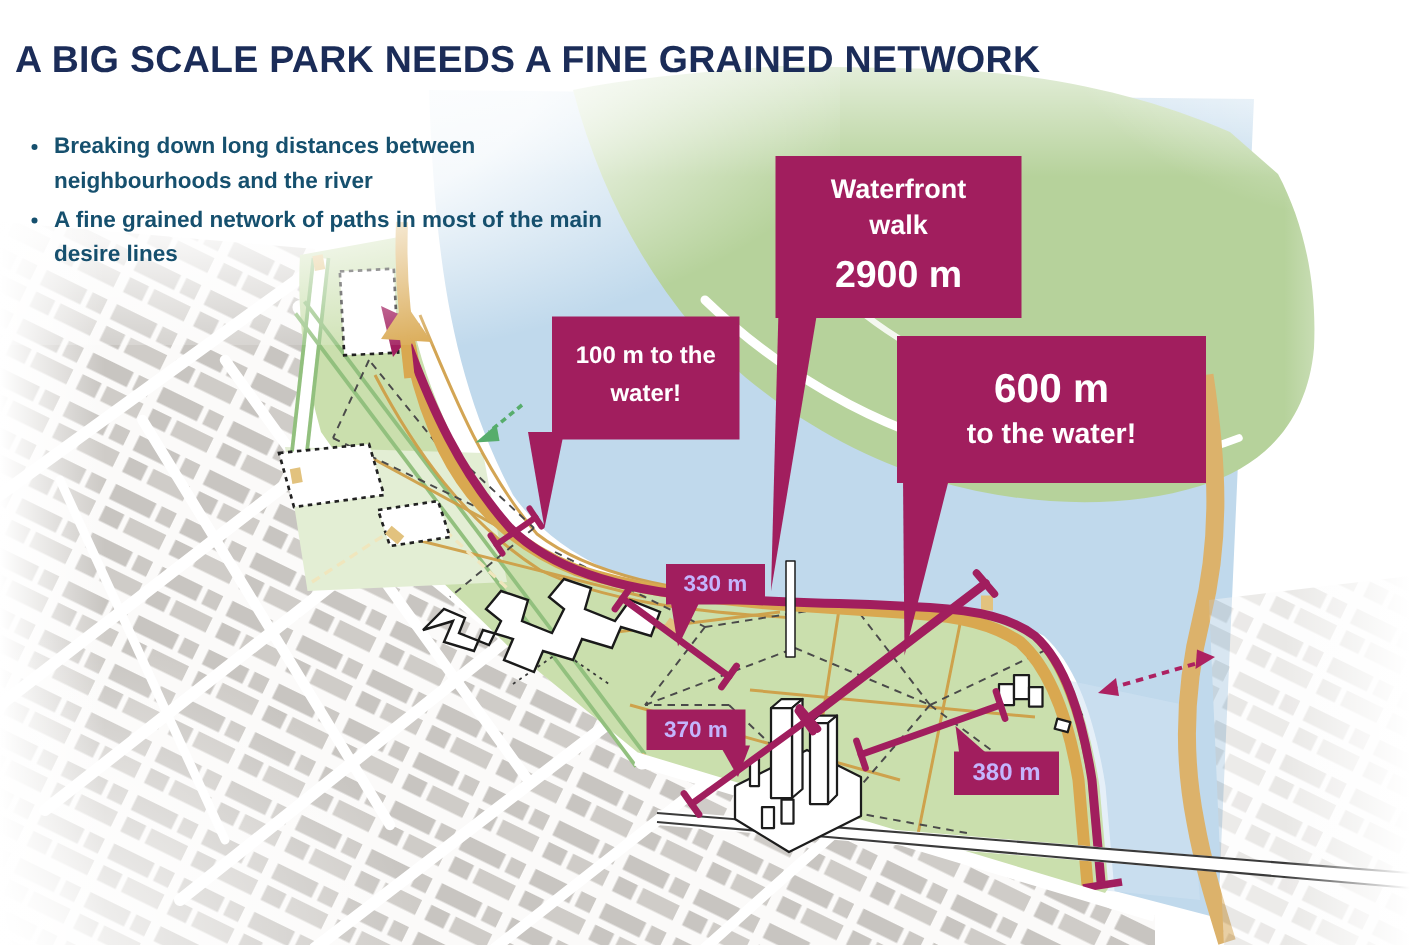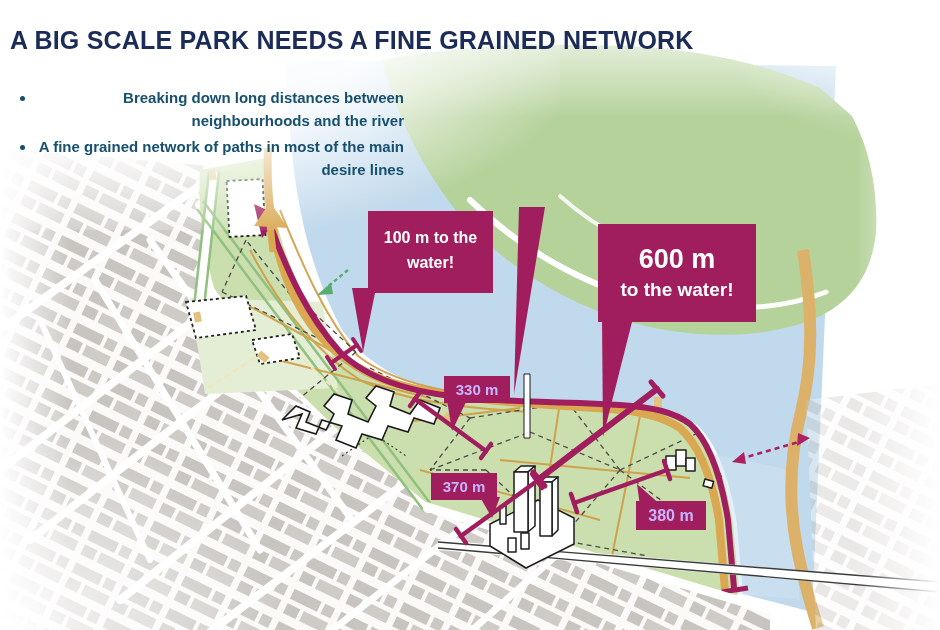--- a/index.html
+++ b/index.html
@@ -9,7 +9,7 @@
   .title{position:absolute;left:10px;top:26px;width:880px;margin:0;
          font-size:25px;font-weight:bold;color:#1b2c58;letter-spacing:.2px;}
   .bullets{position:absolute;left:14px;top:86px;width:368px;margin:0;padding:0 0 0 22px;
-           color:#16506e;font-size:15px;font-weight:bold;line-height:1.55;text-align:right;}
+           color:#16506e;font-size:15px;font-weight:bold;line-height:1.55;}
   .bullets li{margin:0 0 2px 0;}
   .co{position:absolute;background:#a11e5e;color:#fff;text-align:center;font-weight:bold;}
   .co-wf{left:517px;top:104px;width:164px;height:108px;padding-top:10px;box-sizing:border-box;}

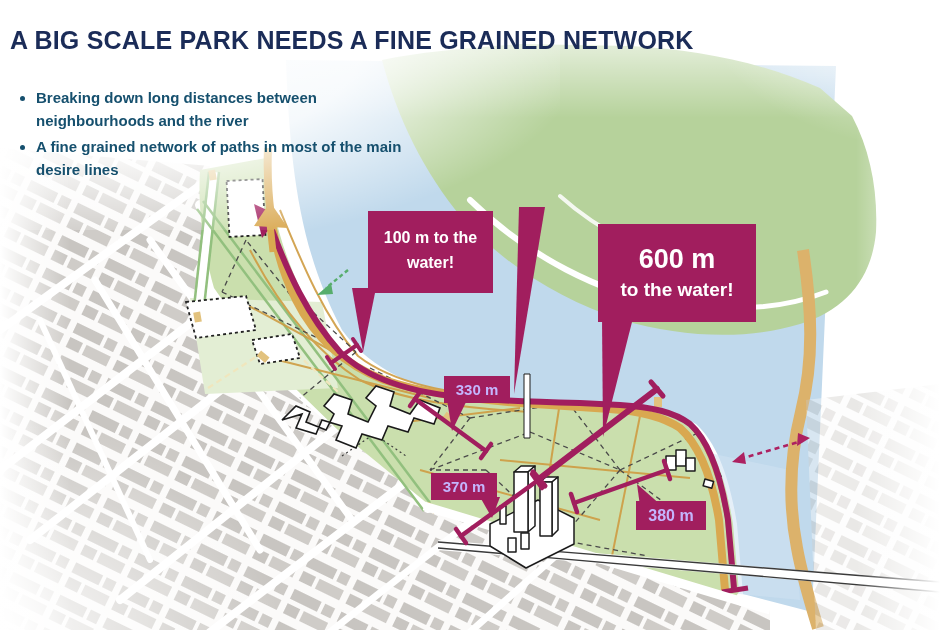--- a/index.html
+++ b/index.html
@@ -277,6 +277,11 @@
   <li>A fine grained network of paths in most of the main desire lines</li>
 </ul>
 
+<div class="co co-wf">
+  <div class="l">Waterfront</div>
+  <div class="l">walk</div>
+  <div class="big">2900 m</div>
+</div>
 
 <div class="co co-100">
   <div>100 m to the</div>

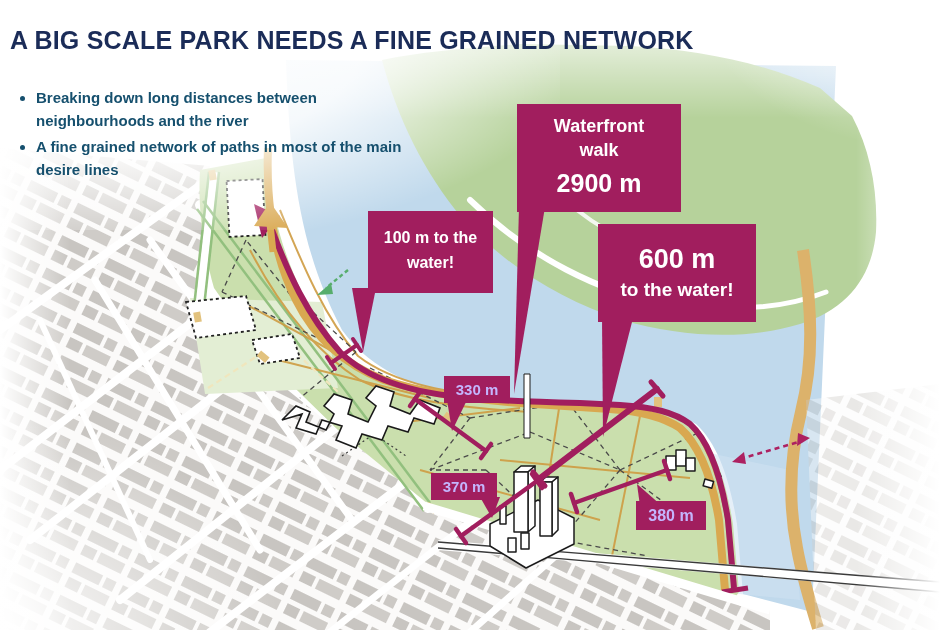--- a/index.html
+++ b/index.html
@@ -17,7 +17,7 @@
   .co-wf .big{font-size:25px;margin-top:6px;}
   .co-100{left:368px;top:211px;width:125px;height:82px;padding-top:15px;box-sizing:border-box;
           font-size:16px;line-height:1.55;}
-  .co-600{left:598px;top:224px;width:158px;height:98px;padding-top:20px;box-sizing:border-box;}
+  .co-600{left:598px;top:224px;width:206px;height:98px;padding-top:20px;box-sizing:border-box;}
   .co-600 .big{font-size:27px;}
   .co-600 .l{font-size:19px;margin-top:4px;}
   .chip{position:absolute;background:#a11e5e;color:#c4b5fd;font-weight:bold;text-align:center;}

